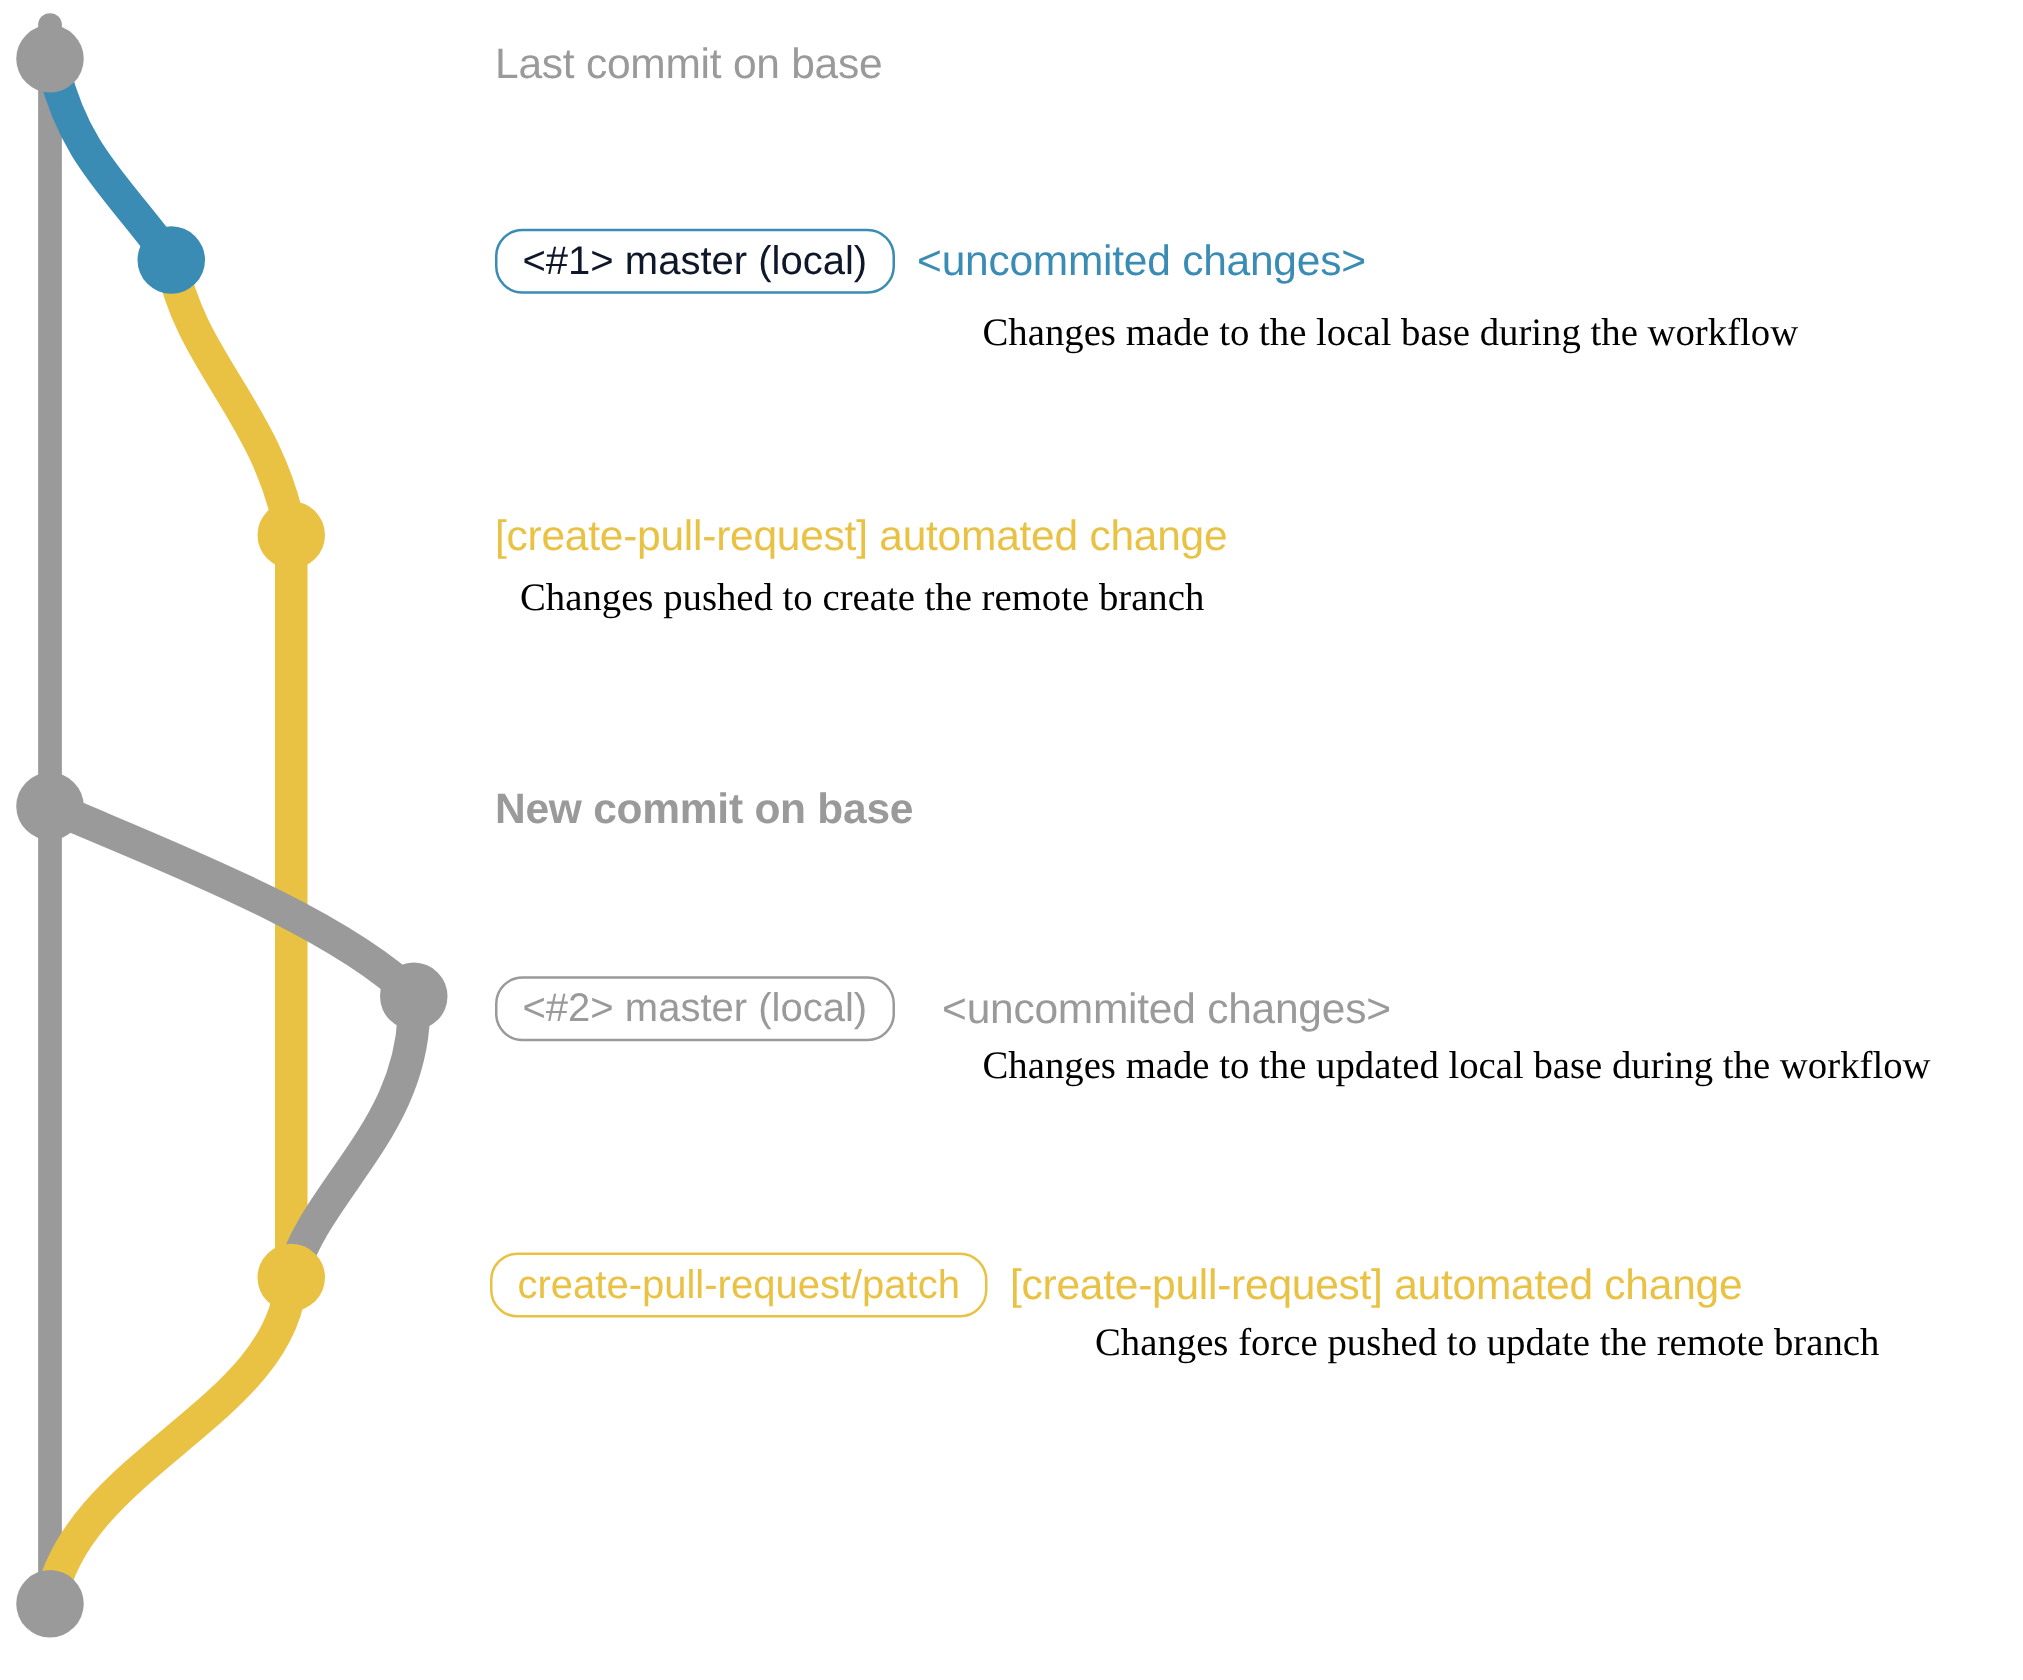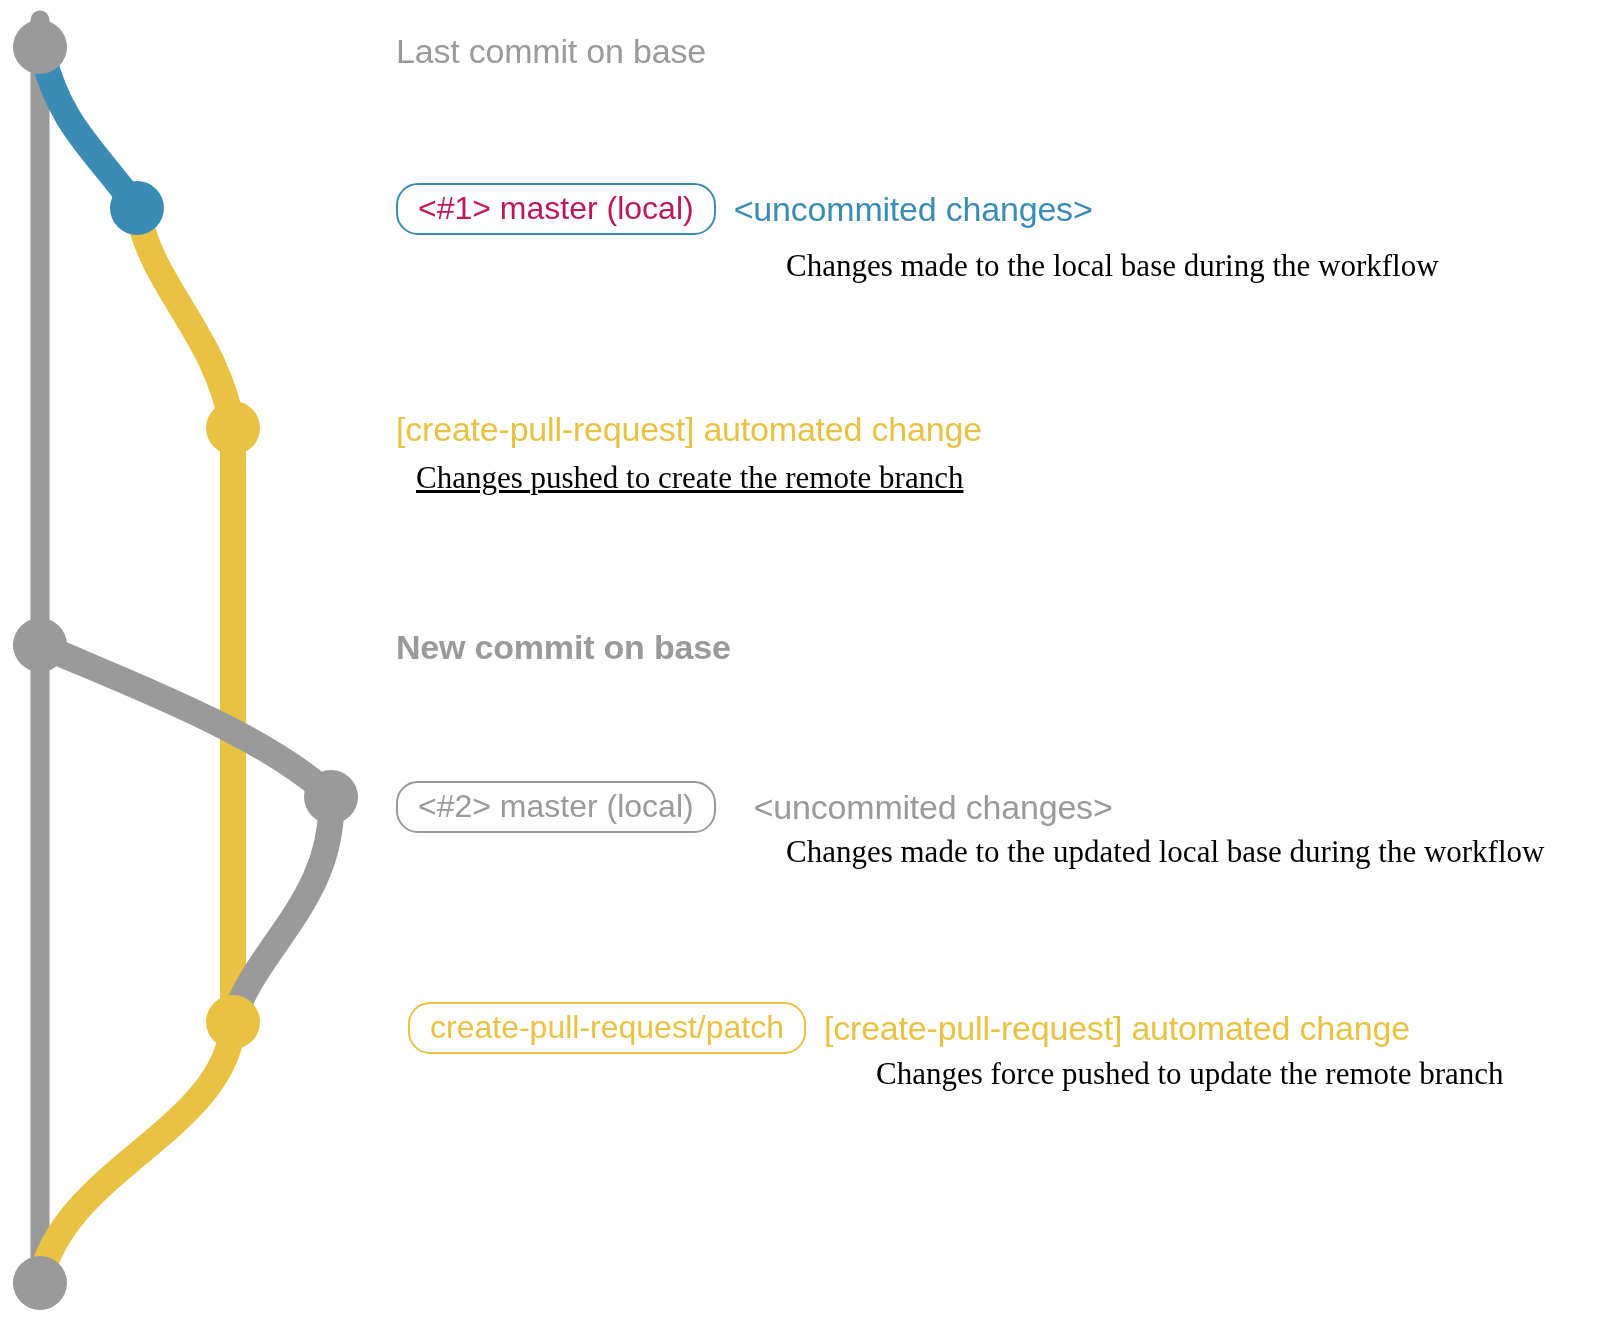--- a/index.html
+++ b/index.html
@@ -60,7 +60,7 @@
     color: #9a9a9a;
     background: transparent;
   }
-  .badge.blue   { border-color: #3a8cb4; color: #be185d; }
+  .badge.blue   { border-color: #3a8cb4; color: #0f172a; }
   .badge.yellow { border-color: #e9c244; color: #e9c244; }
   .badge.gray   { border-color: #9a9a9a; color: #9a9a9a; }
 

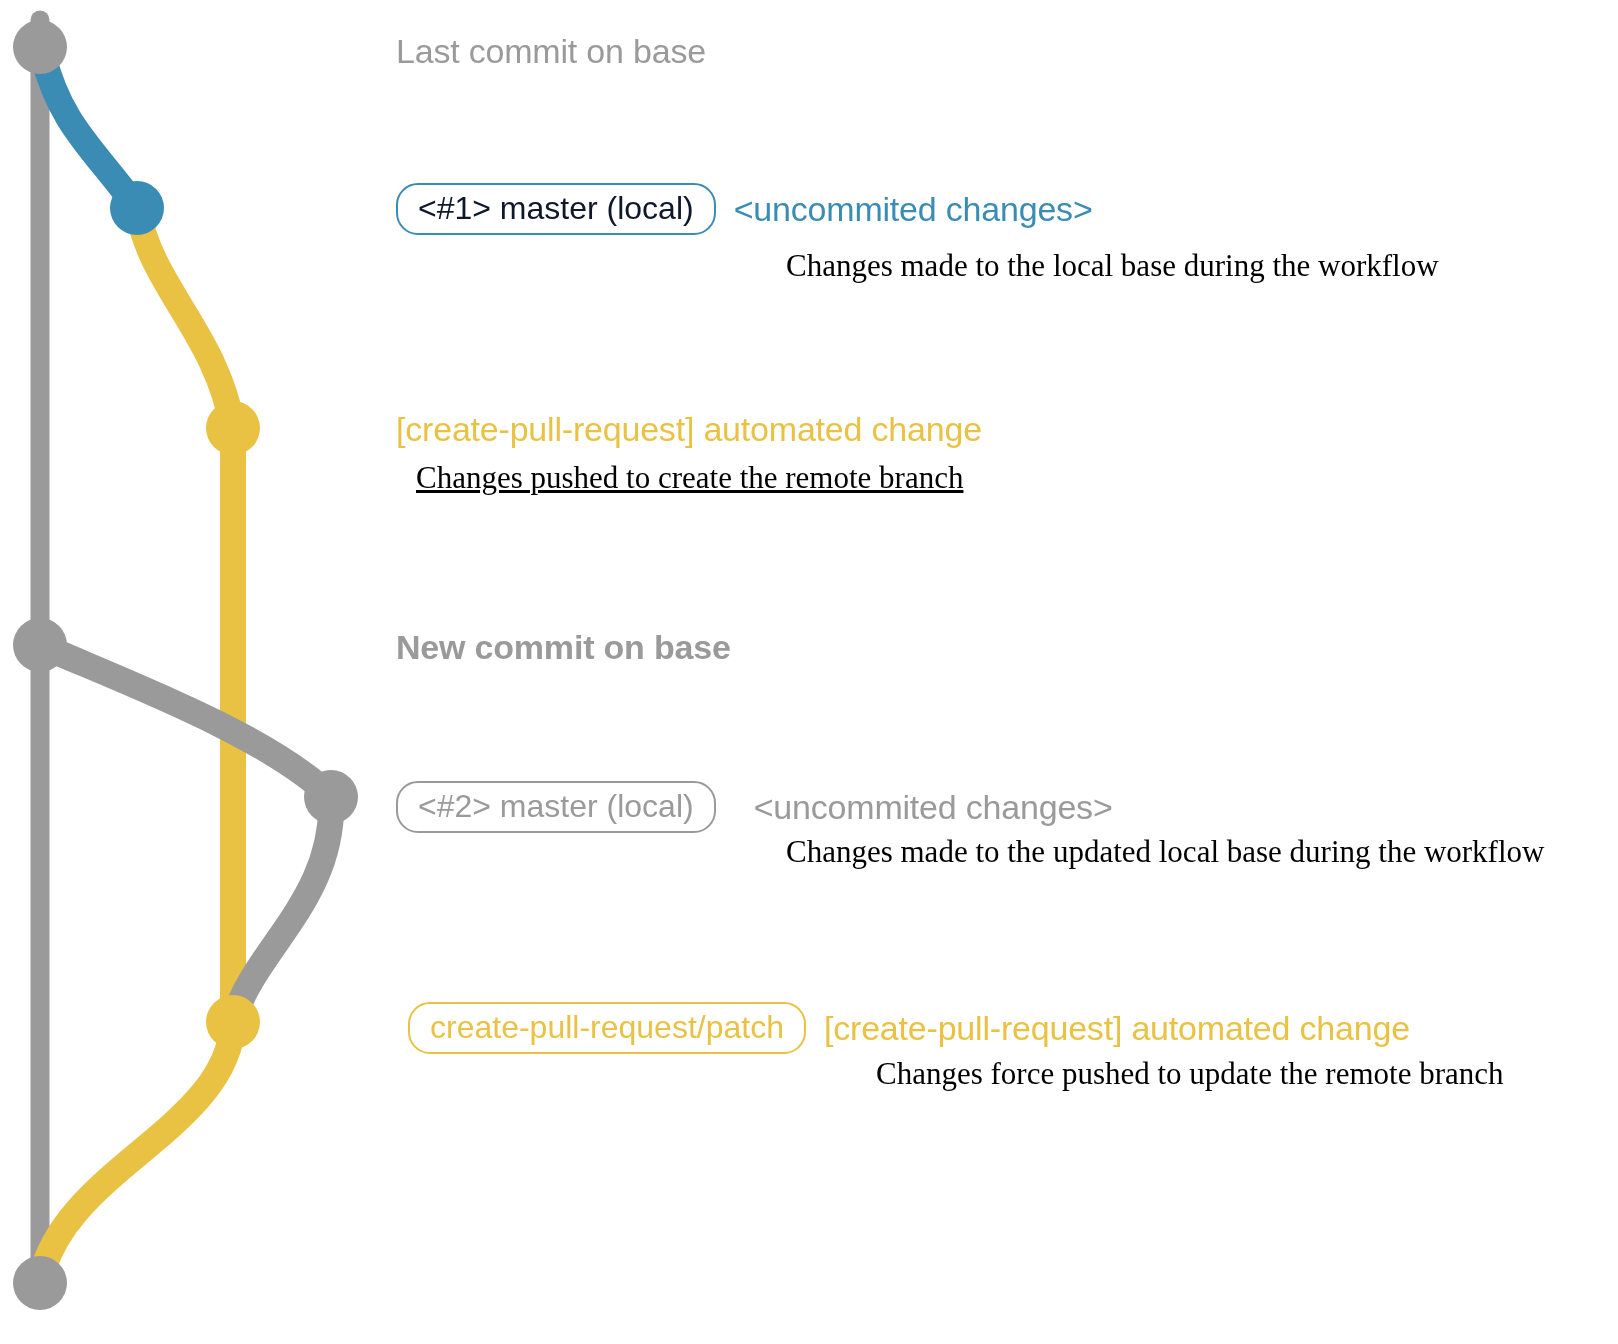--- a/index.html
+++ b/index.html
@@ -91,7 +91,7 @@
   #desc1                { left: 786px; top: 248px; }
 
   #row-auto-change-1    { left: 396px; top: 410px; }
-  #desc2                { left: 416px; top: 460px; text-decoration: underline; }
+  #desc2                { left: 416px; top: 460px; }
 
   #row-new-commit       { left: 396px; top: 628px; font-weight: bold; }
 

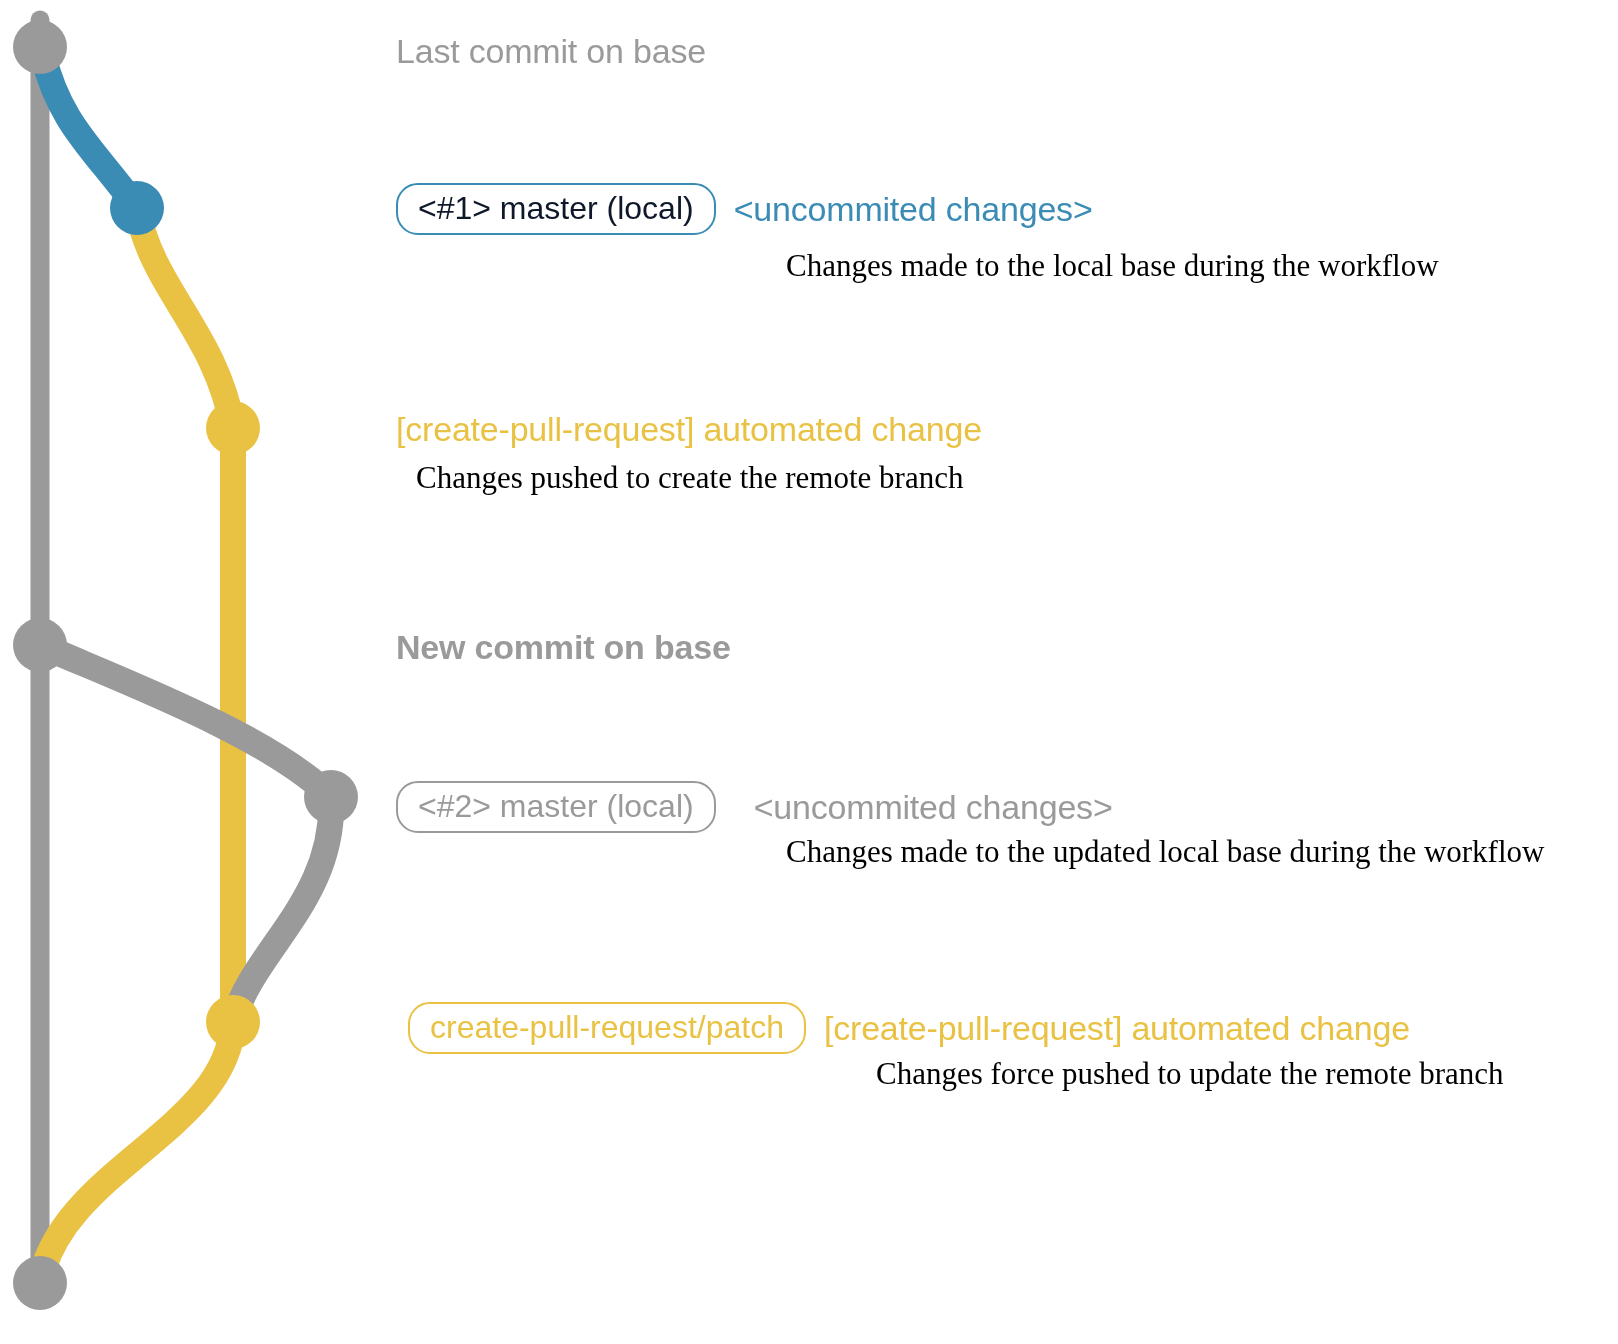--- a/index.html
+++ b/index.html
@@ -98,7 +98,7 @@
   #row-badge2           { left: 396px; top: 781px; gap: 20px; }
   #desc3                { left: 786px; top: 834px; }
 
-  #row-badge3           { left: 408px; top: 1002px; }
+  #row-badge3           { left: 392px; top: 1002px; }
   #desc4                { left: 876px; top: 1056px; }
 
   #row-badge4           { left: 396px; top: 1224px; }

